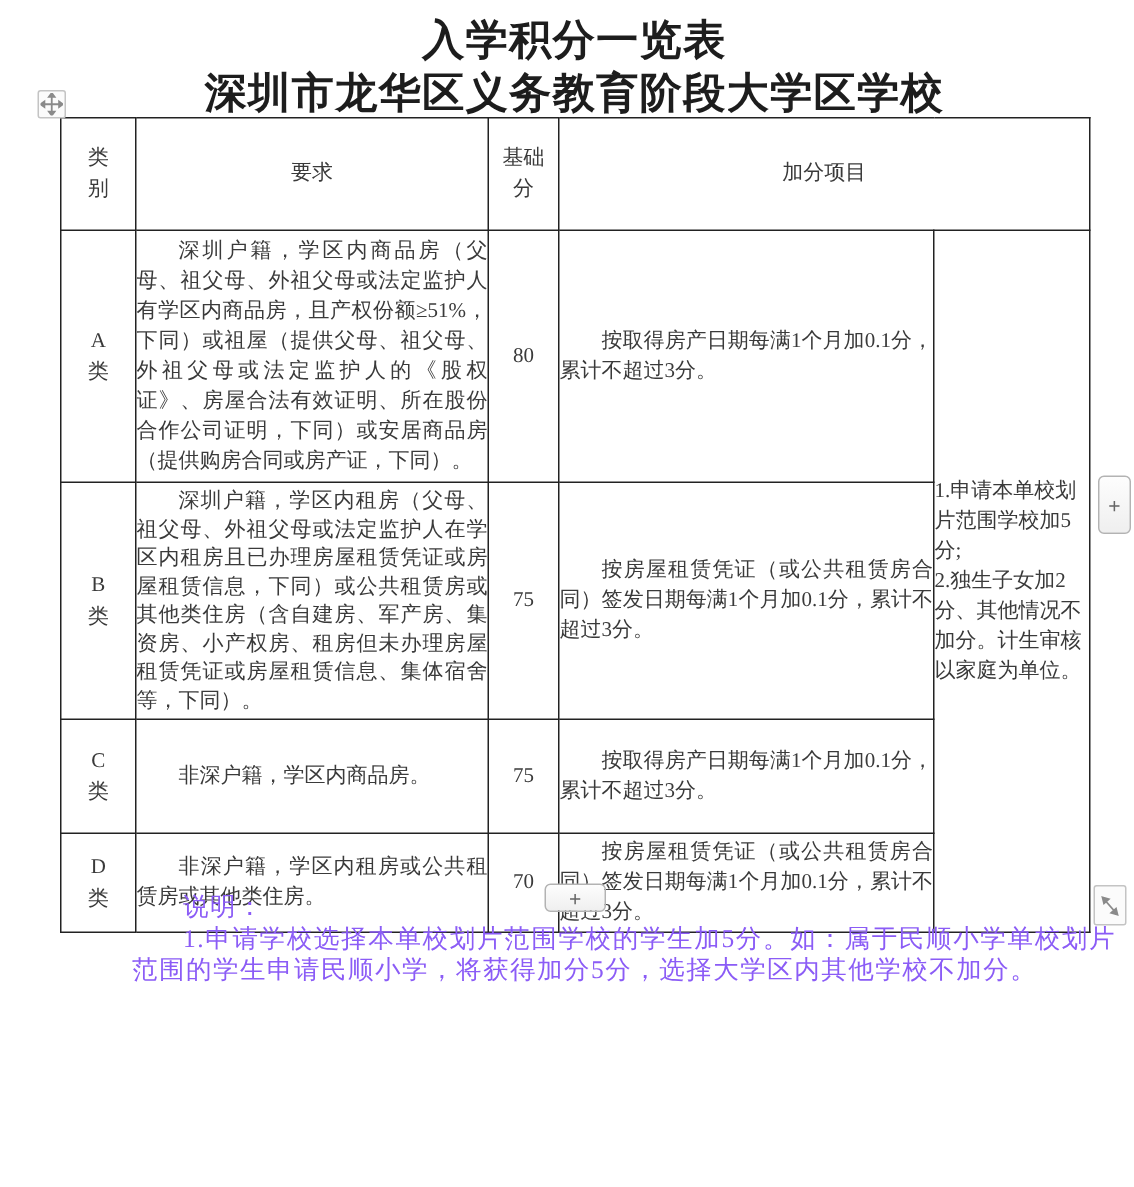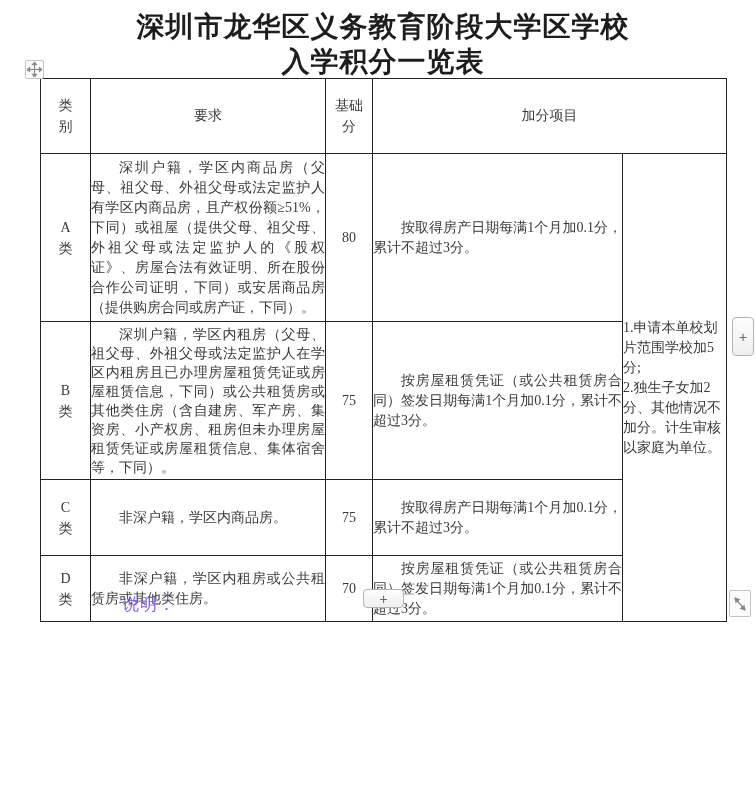--- a/index.html
+++ b/index.html
@@ -80,8 +80,8 @@
 <div id="canvas">
 
   <div class="title">
+    <div>入学积分一览表</div>
     <div>深圳市龙华区义务教育阶段大学区学校</div>
-    <div>入学积分一览表</div>
   </div>
 
   <div id="move-handle" class="handle-box">

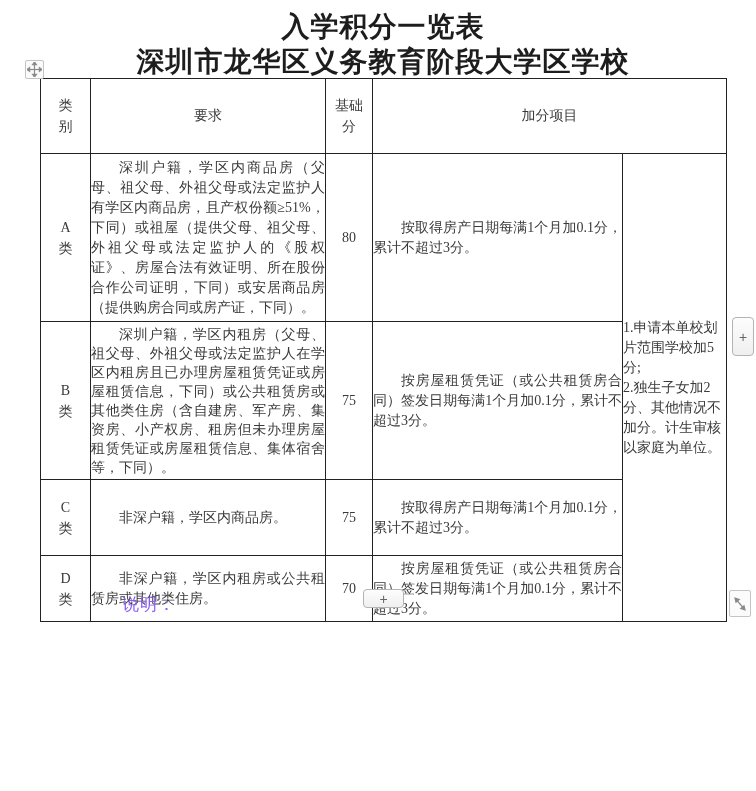--- a/index.html
+++ b/index.html
@@ -175,6 +175,7 @@
 
   <div class="notes">
     <p>说明：</p>
+    <p>1.申请学校选择本单校划片范围学校的学生加5分。如：属于民顺小学单校划片范围的学生申请民顺小学，将获得加分5分，选择大学区内其他学校不加分。</p>
   </div>
 
 </div>

